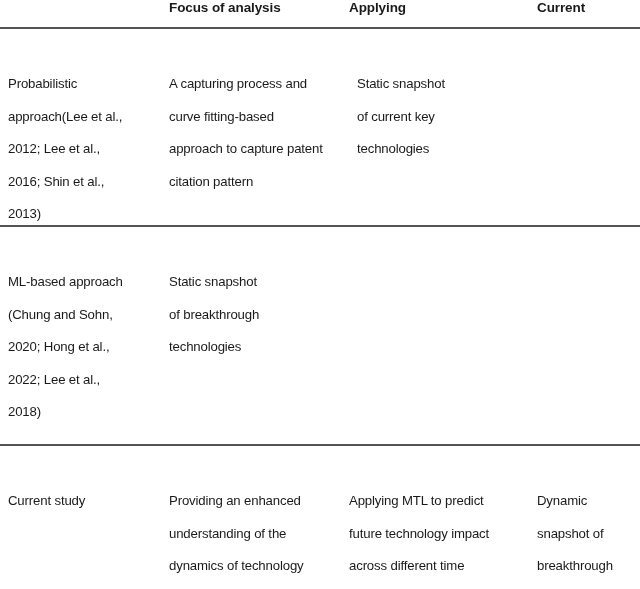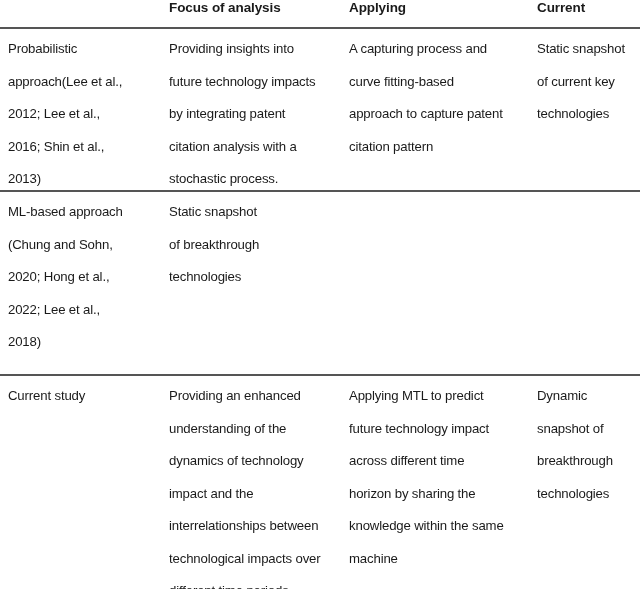--- a/index.html
+++ b/index.html
@@ -44,6 +44,7 @@
 
   .row.body {
     border-bottom: 2px solid #555555;
+    margin-top: 35px;
   }
   .row.r1 { height: 163px; }
   .row.r2 { height: 184px; }

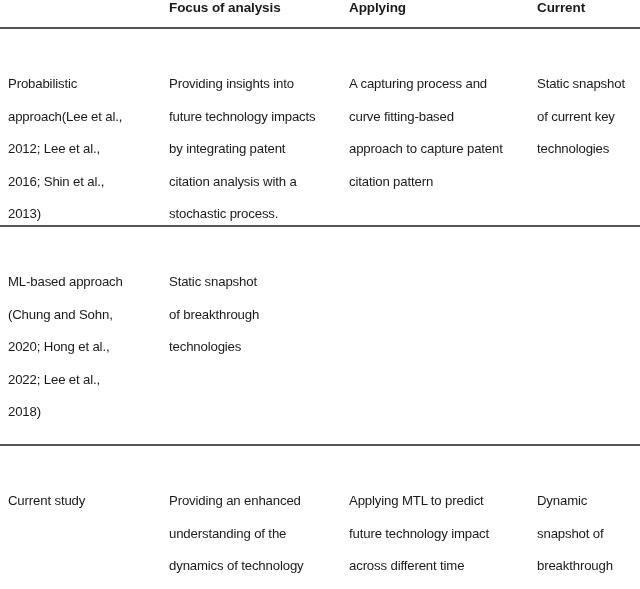--- a/index.html
+++ b/index.html
@@ -88,11 +88,6 @@
 2012; Lee et al.,
 2016; Shin et al.,
 2013)</div>
-    <div class="cell c2">Providing insights into
-future technology impacts
-by integrating patent
-citation analysis with a
-stochastic process.</div>
     <div class="cell c3">A capturing process and
 curve fitting-based
 approach to capture patent

